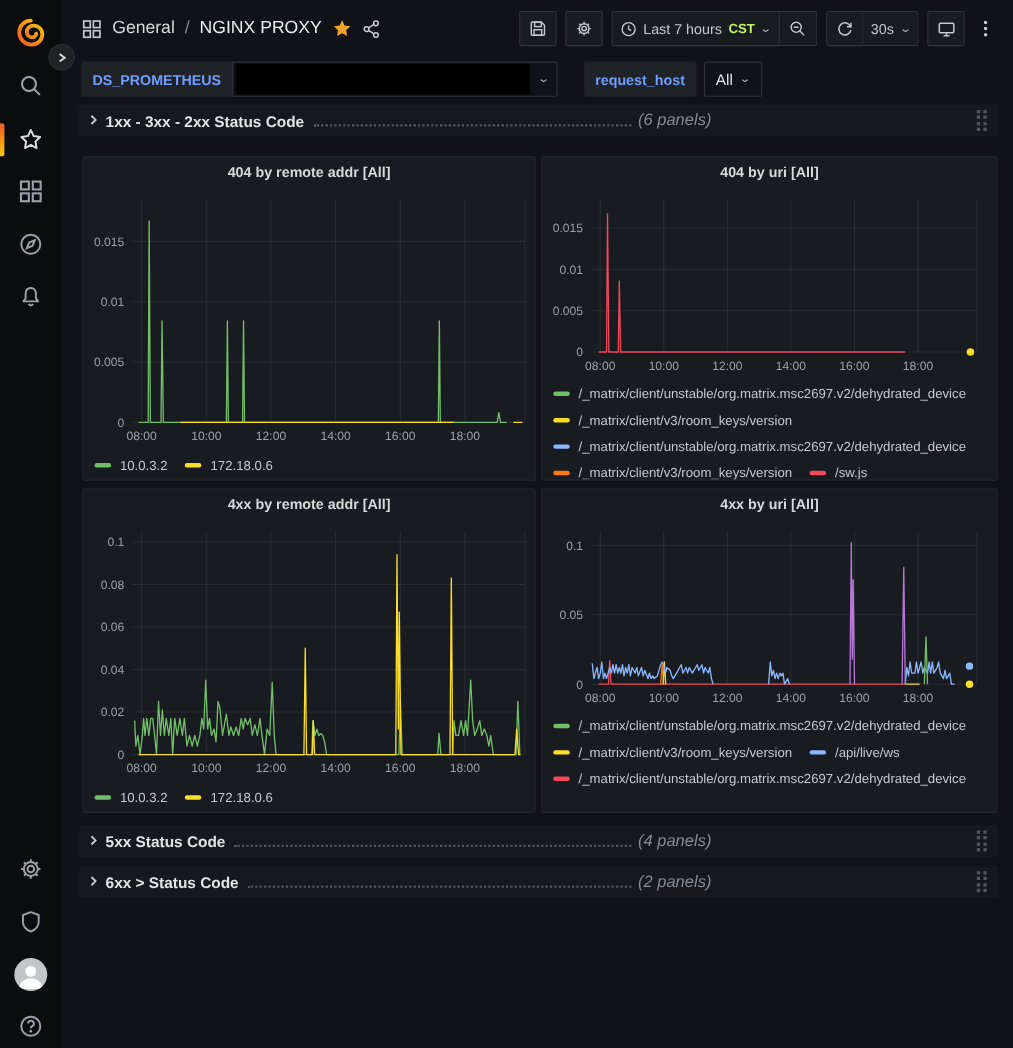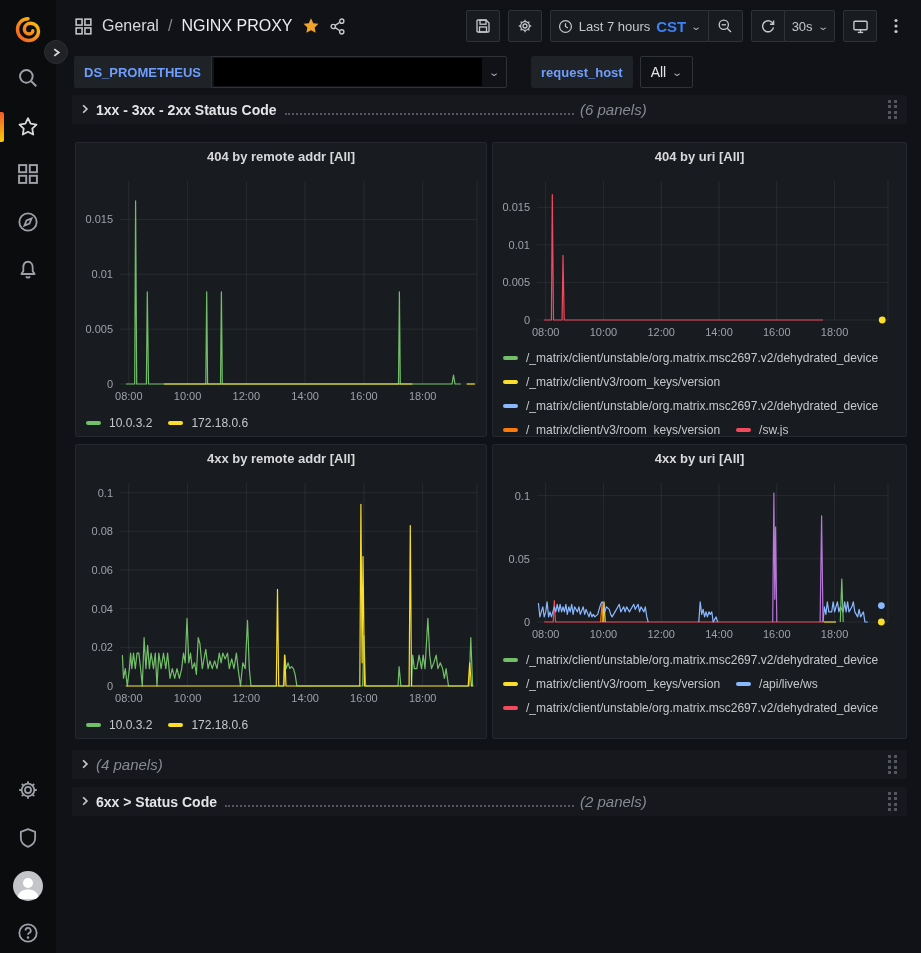--- a/index.html
+++ b/index.html
@@ -29,7 +29,7 @@
   .btn-group { display:flex; }
   .btn-group .tbtn:first-child { border-radius:2px 0 0 2px; }
   .btn-group .tbtn:last-child { border-radius:0 2px 2px 0; border-left:none; }
-  .tz { color:#3b82f6; font-weight:700; font-size:15px; }
+  .tz { color:#bef264; font-weight:700; font-size:12px; }
   .caret { font-size:10px; color:#aeb0b5; transform:scaleX(1.4); }
 
   

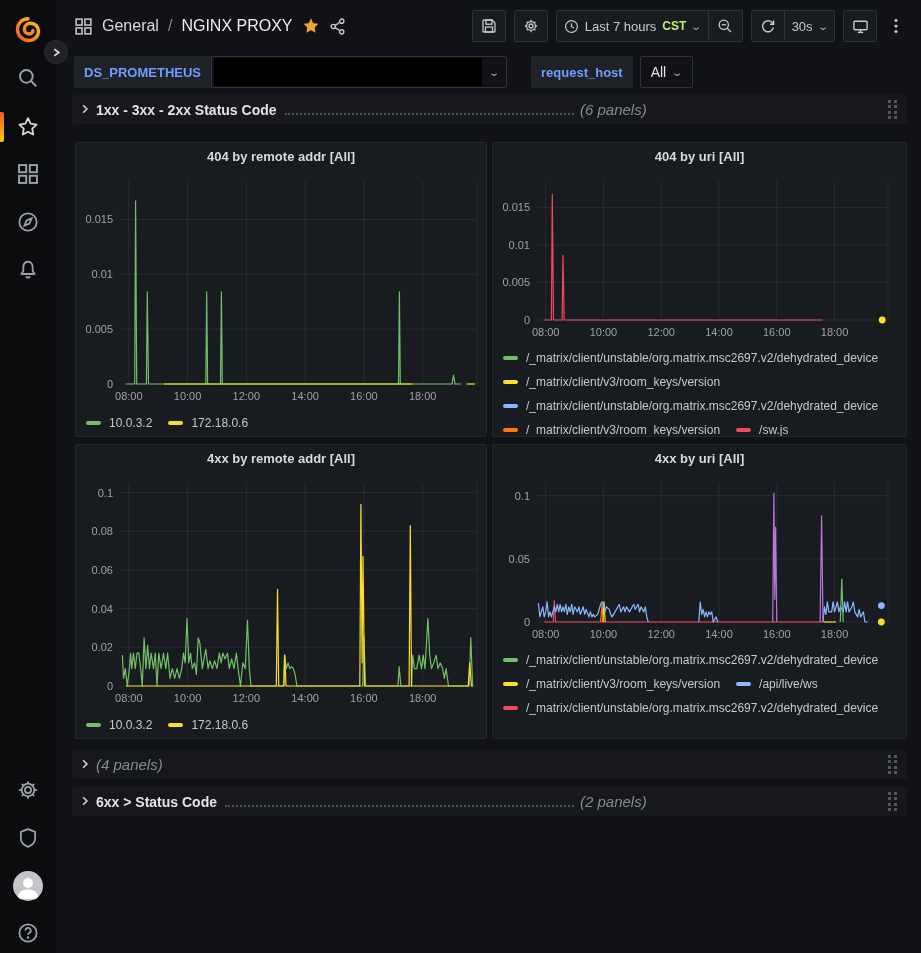--- a/index.html
+++ b/index.html
@@ -486,6 +486,10 @@
         <span class="chev"><svg width="10" height="10" viewBox="0 0 8 8">
             <path d="M2.5 1 L5.5 4 L2.5 7" stroke="#c7c8cc" stroke-width="1.4" fill="none"></path>
           </svg></span>
+        <div class="row-title-group">
+          <span class="row-title">5xx Status Code</span>
+          <span class="row-dots"></span>
+        </div>
         <span class="row-count">(4 panels)</span>
         <span class="row-spacer"></span>
         <div class="drag-handle">

